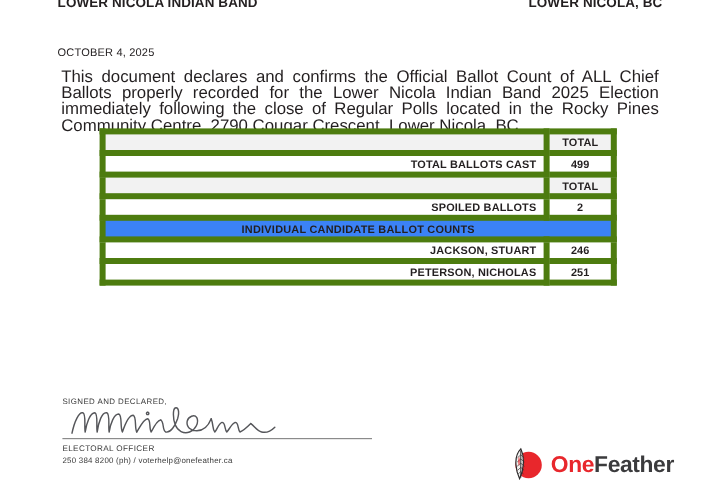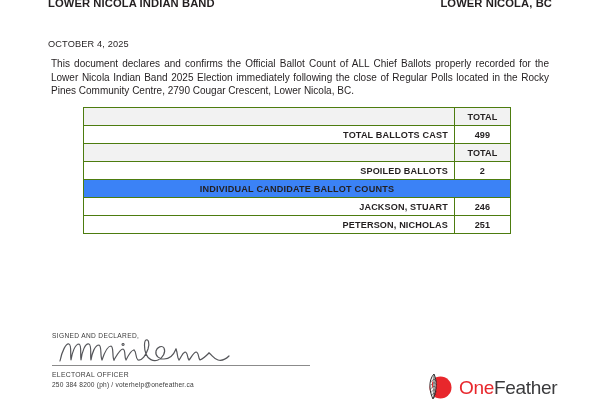--- a/index.html
+++ b/index.html
@@ -64,7 +64,7 @@
     top: 57px;
     left: 51px;
     width: 498px;
-    font-size: 10px;
+    font-size: 14px;
     line-height: 13.6px;
     text-align: justify;
     text-justify: inter-word;

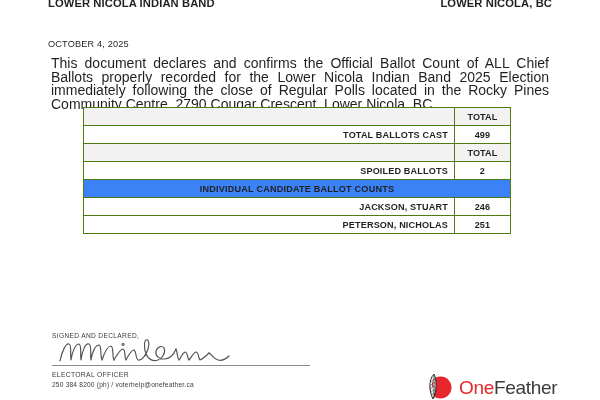--- a/index.html
+++ b/index.html
@@ -80,7 +80,7 @@
     table-layout: fixed;
   }
   .count-table td {
-    border: 1px solid #4d7c0f;
+    border: 5px solid #4d7c0f;
     height: 18px;
     padding: 0 6px;
     font-size: 9.1px;

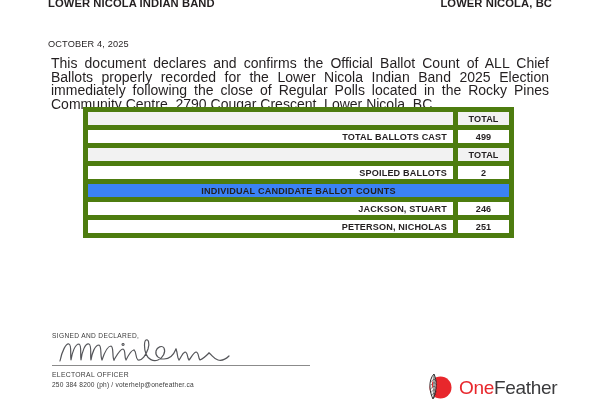--- a/index.html
+++ b/index.html
@@ -169,7 +169,7 @@
   }
   .logo-word {
     font-size: 19px;
-    font-weight: normal;
+    font-weight: bold;
     letter-spacing: -0.3px;
     white-space: nowrap;
     line-height: 1;

